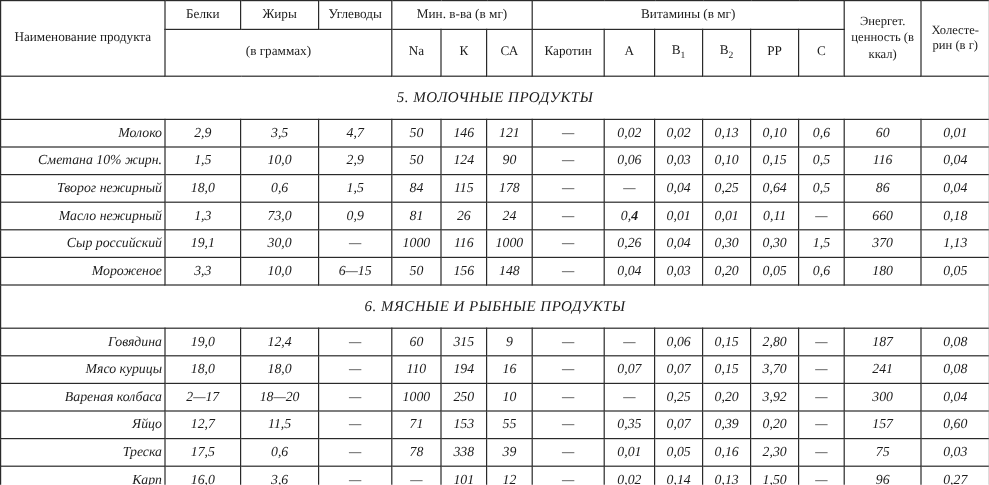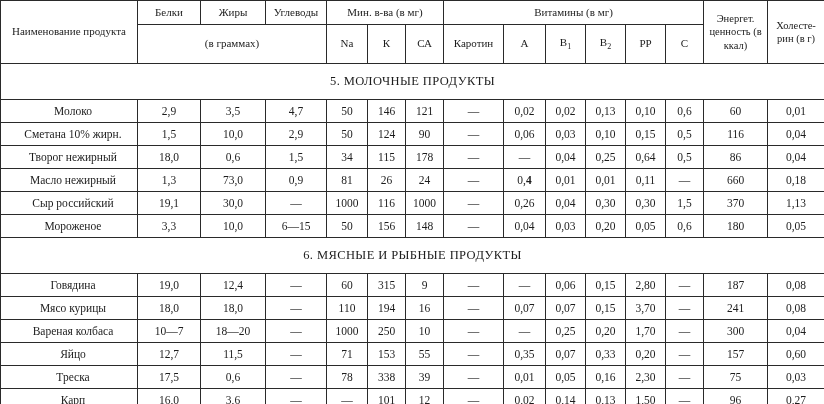--- a/index.html
+++ b/index.html
@@ -41,7 +41,7 @@
     font-size: 10.5px;
     white-space: normal;
   }
-  .nutrition tbody tr { height: 23px; }
+  .nutrition tbody tr { height: 23px; font-style: italic; }
   .nutrition tbody tr.section-row { height: 36px; }
   .nutrition tbody tr.section-row td {
     font-size: 12.5px;

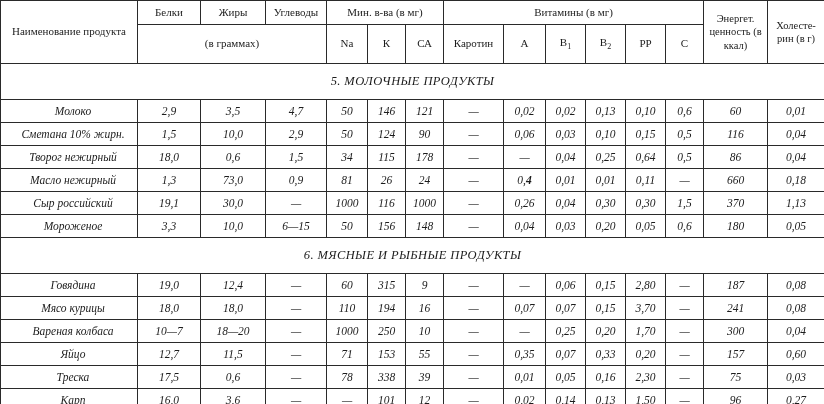--- a/index.html
+++ b/index.html
@@ -48,7 +48,7 @@
     letter-spacing: 0.4px;
   }
   .nutrition td.product {
-    text-align: center;
+    text-align: right;
     padding-left: 10px;
     font-size: 11.5px;
   }

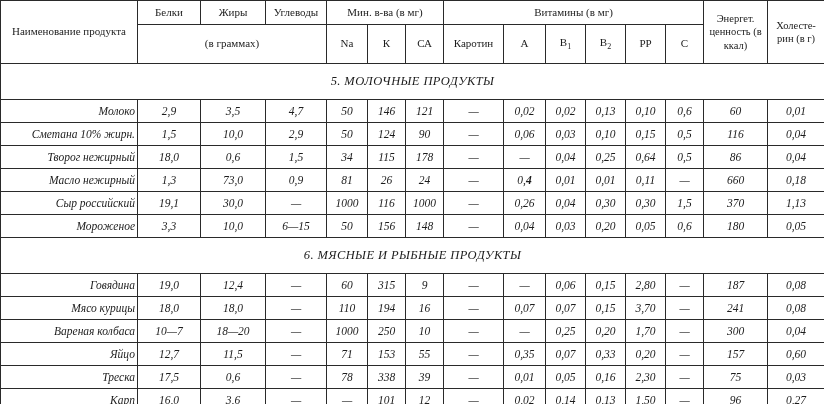--- a/index.html
+++ b/index.html
@@ -143,7 +143,7 @@
         <td>18,0</td>
         <td>0,6</td>
         <td>1,5</td>
-        <td>34</td>
+        <td>84</td>
         <td>115</td>
         <td>178</td>
         <td>—</td>

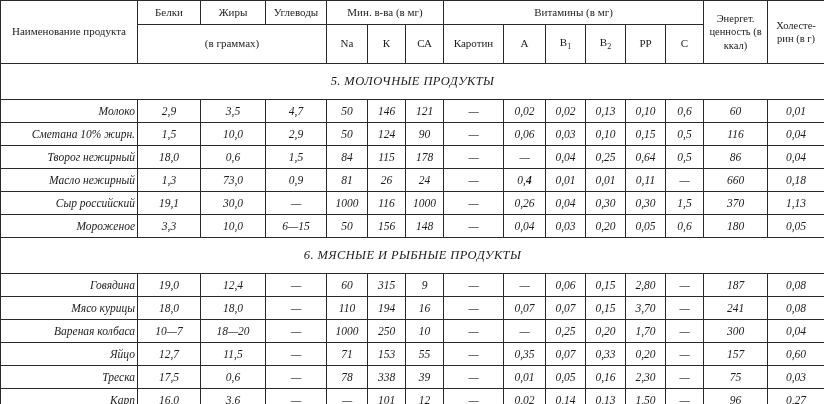--- a/index.html
+++ b/index.html
@@ -245,7 +245,7 @@
       </tr>
       <tr>
         <td class="product">Вареная колбаса</td>
-        <td>10—7</td>
+        <td>2—17</td>
         <td>18—20</td>
         <td>—</td>
         <td>1000</td>

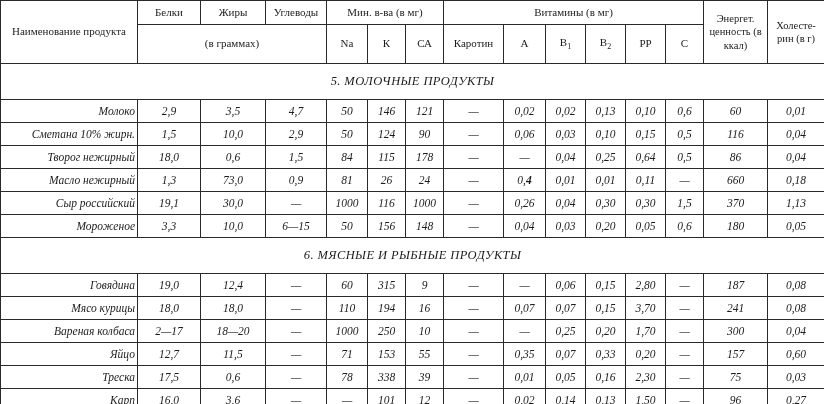--- a/index.html
+++ b/index.html
@@ -255,7 +255,7 @@
         <td>—</td>
         <td>0,25</td>
         <td>0,20</td>
-        <td>1,70</td>
+        <td>3,92</td>
         <td>—</td>
         <td>300</td>
         <td>0,04</td>

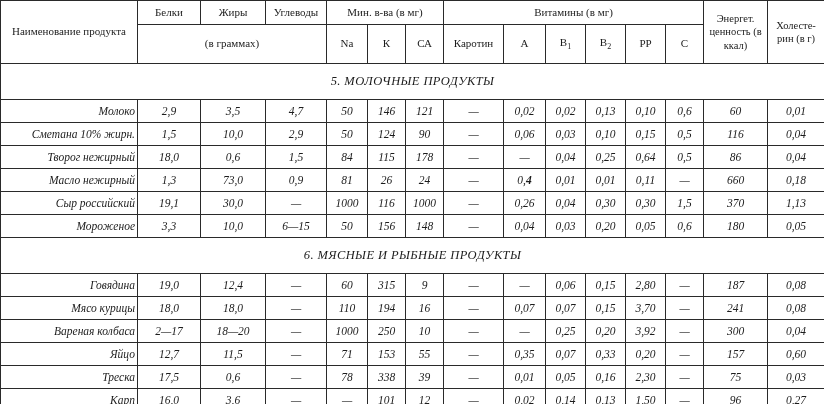--- a/index.html
+++ b/index.html
@@ -271,7 +271,7 @@
         <td>—</td>
         <td>0,35</td>
         <td>0,07</td>
-        <td>0,33</td>
+        <td>0,39</td>
         <td>0,20</td>
         <td>—</td>
         <td>157</td>

